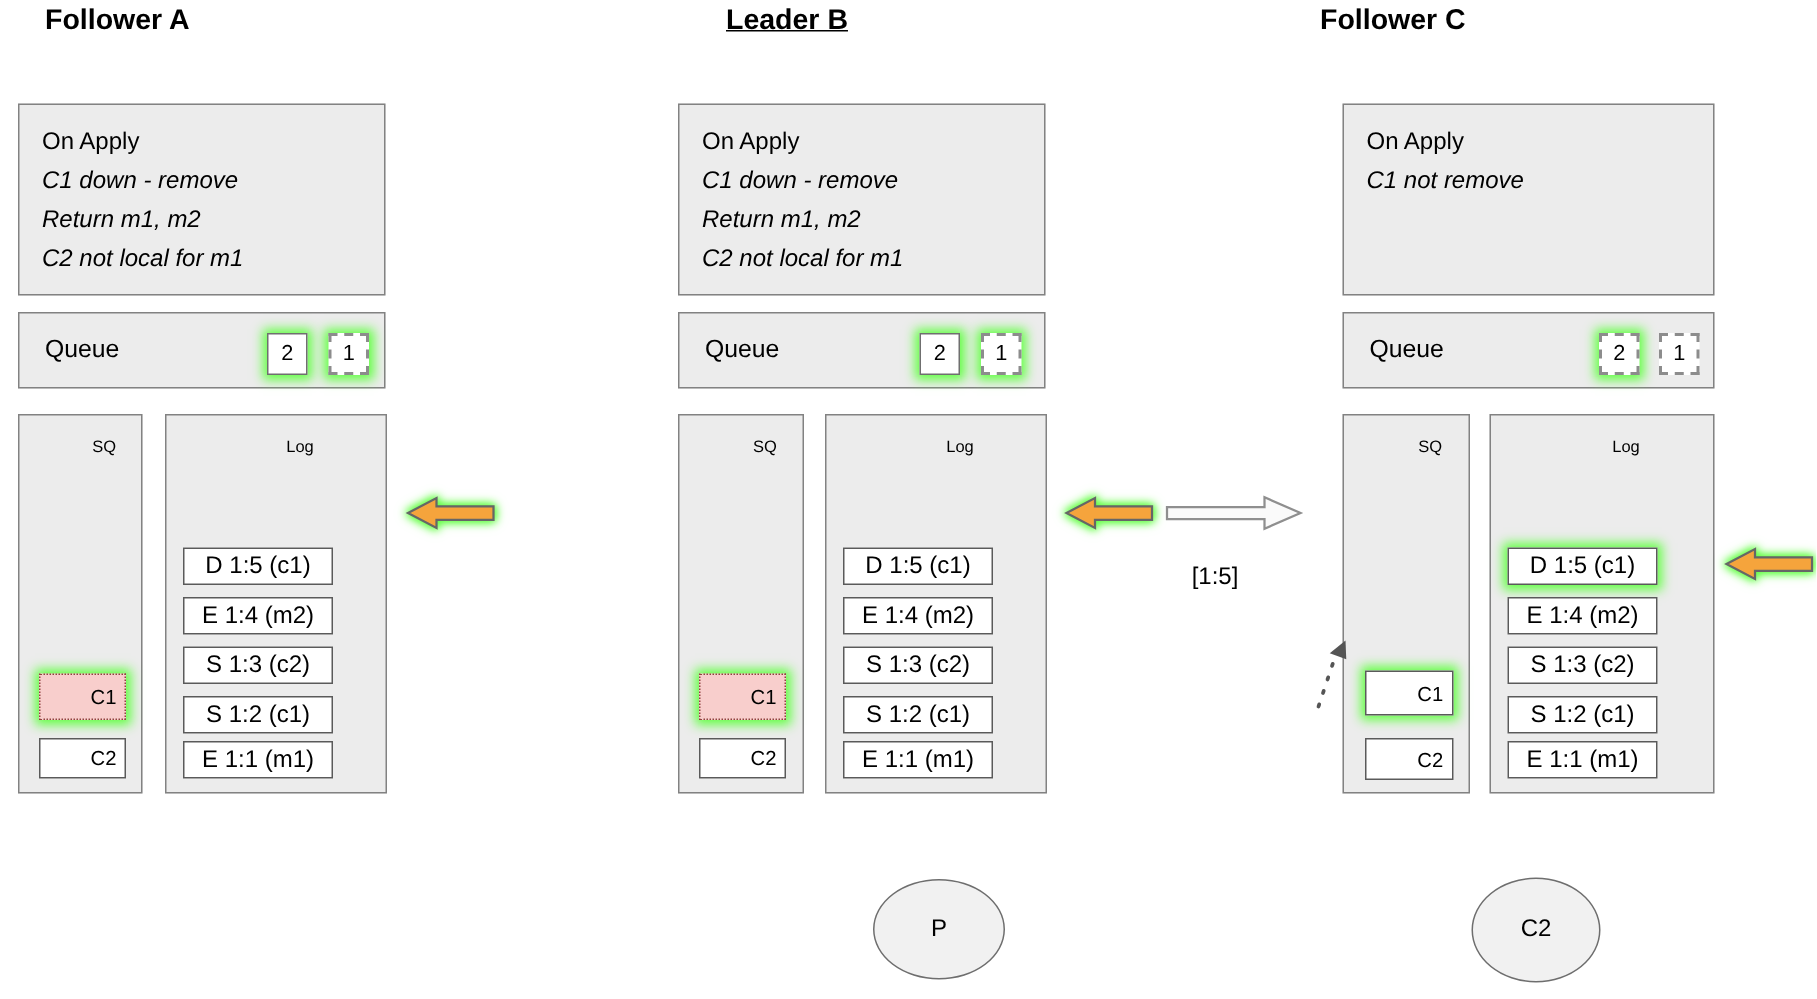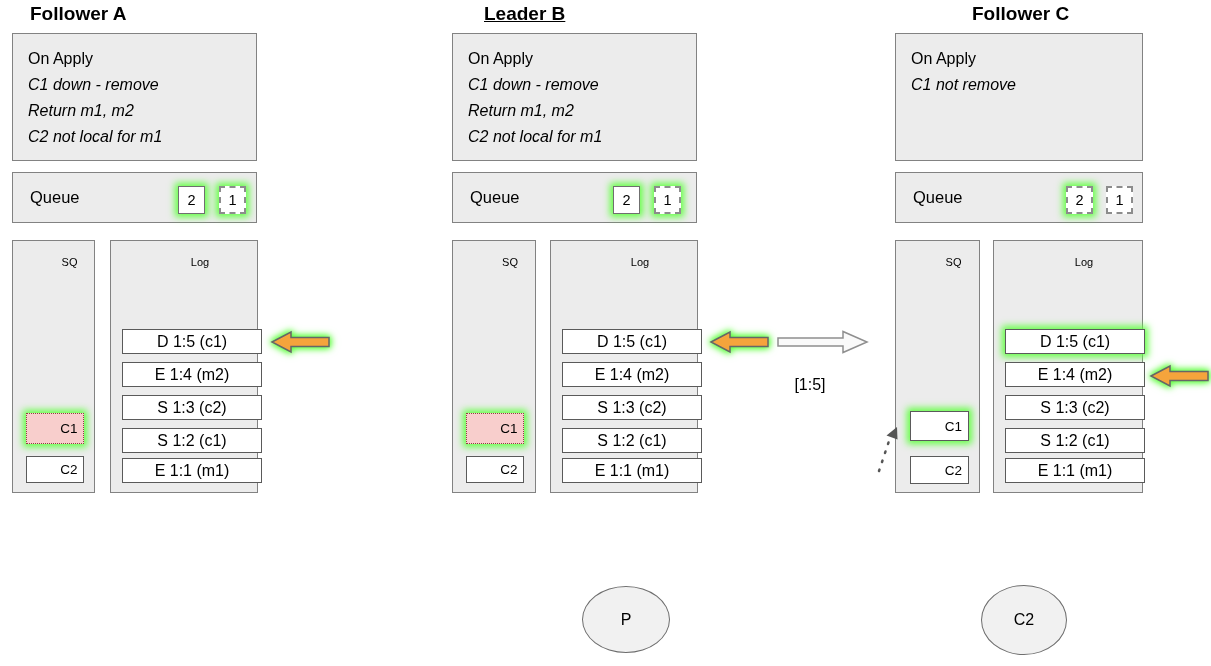--- a/index.html
+++ b/index.html
@@ -128,7 +128,7 @@
   </svg>
   <div class="repl-label" style="left:770px; top:376px; width:80px;">[1:5]</div>
 
-  <div class="node-title" style="left:972px; top:2px;">Follower C</div>
+  <div class="node-title" style="left:880px; top:2px;">Follower C</div>
 
   <div class="gbox" style="left:895px; top:33px; width:248px; height:128px;">
     <div class="note-text">

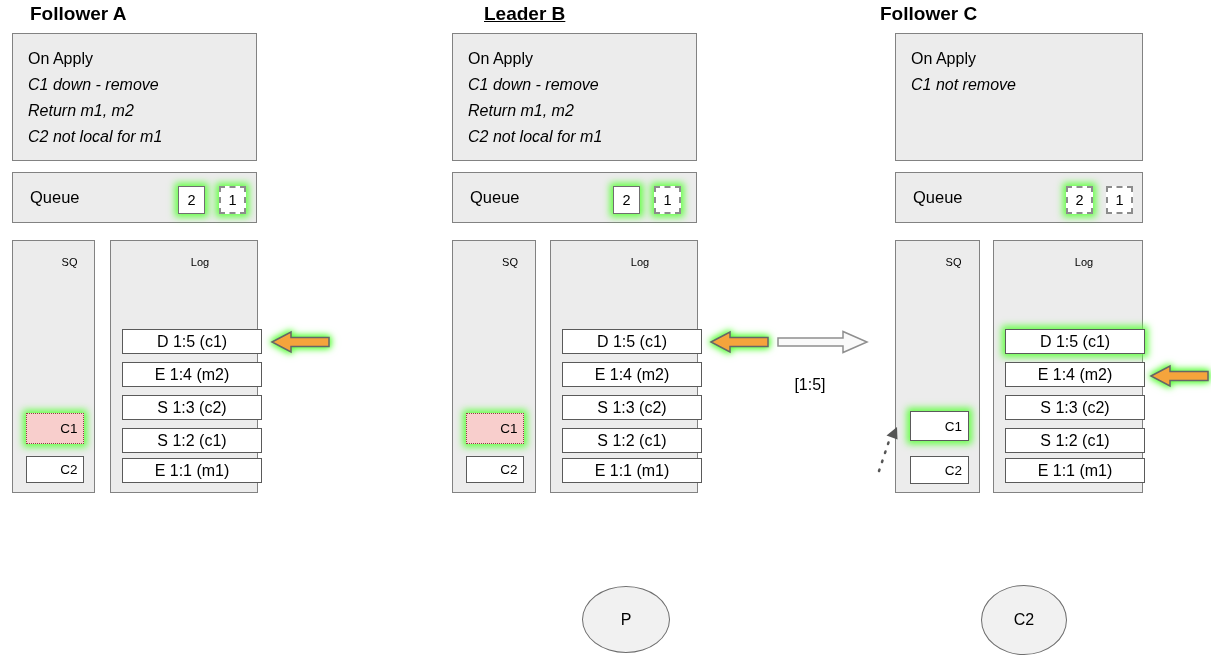--- a/index.html
+++ b/index.html
@@ -11,6 +11,7 @@
   .gbox {
     position:absolute; background:#ececec; border:1px solid #828282;
     box-sizing:border-box;
+    margin-top:36px;
   }
   .note-text { padding:12px 12px 0 15px; font-size:16px; line-height:26px; }
   .note-line-italic { font-style:italic; }

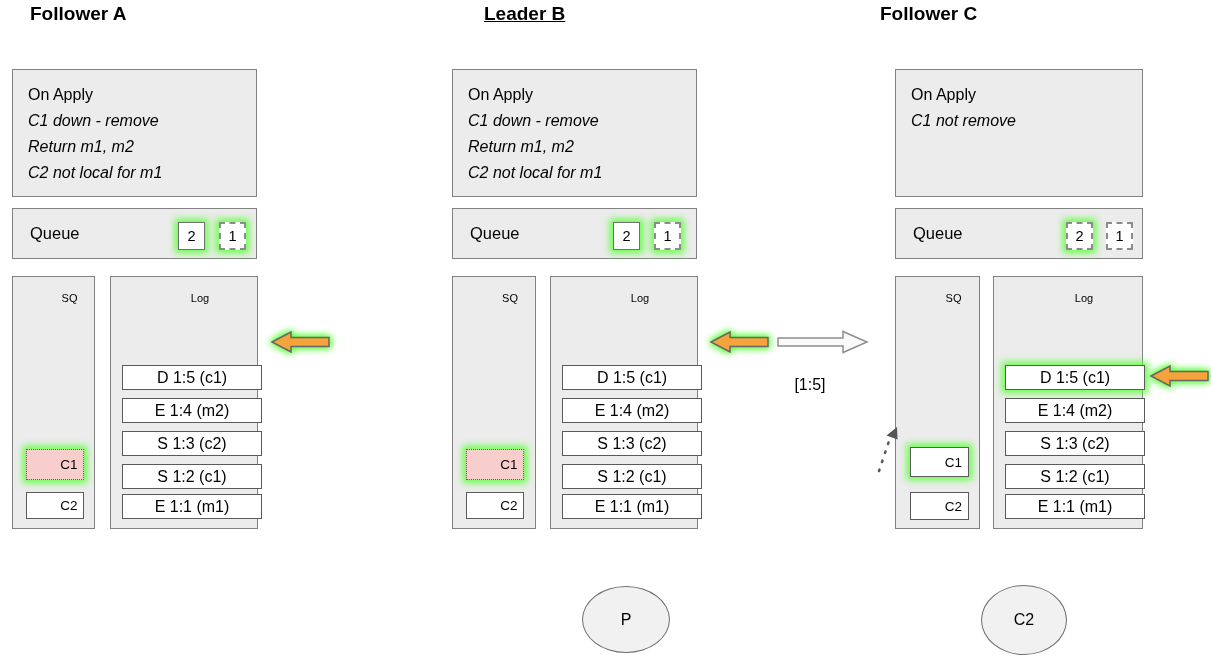--- a/index.html
+++ b/index.html
@@ -28,7 +28,7 @@
   .glow { box-shadow:0 0 7px 3px #63ff44; }
   .panel-label { position:absolute; top:15px; left:16px; width:100%; text-align:center; font-size:11px; }
   .log-entry {
-    position:absolute; left:11px; width:140px; height:25px;
+    position:absolute; left:11px; width:100px; height:25px;
     background:#ffffff; border:1px solid #5a5a5a; box-sizing:border-box;
     display:flex; align-items:center; justify-content:center; font-size:16px;
   }

